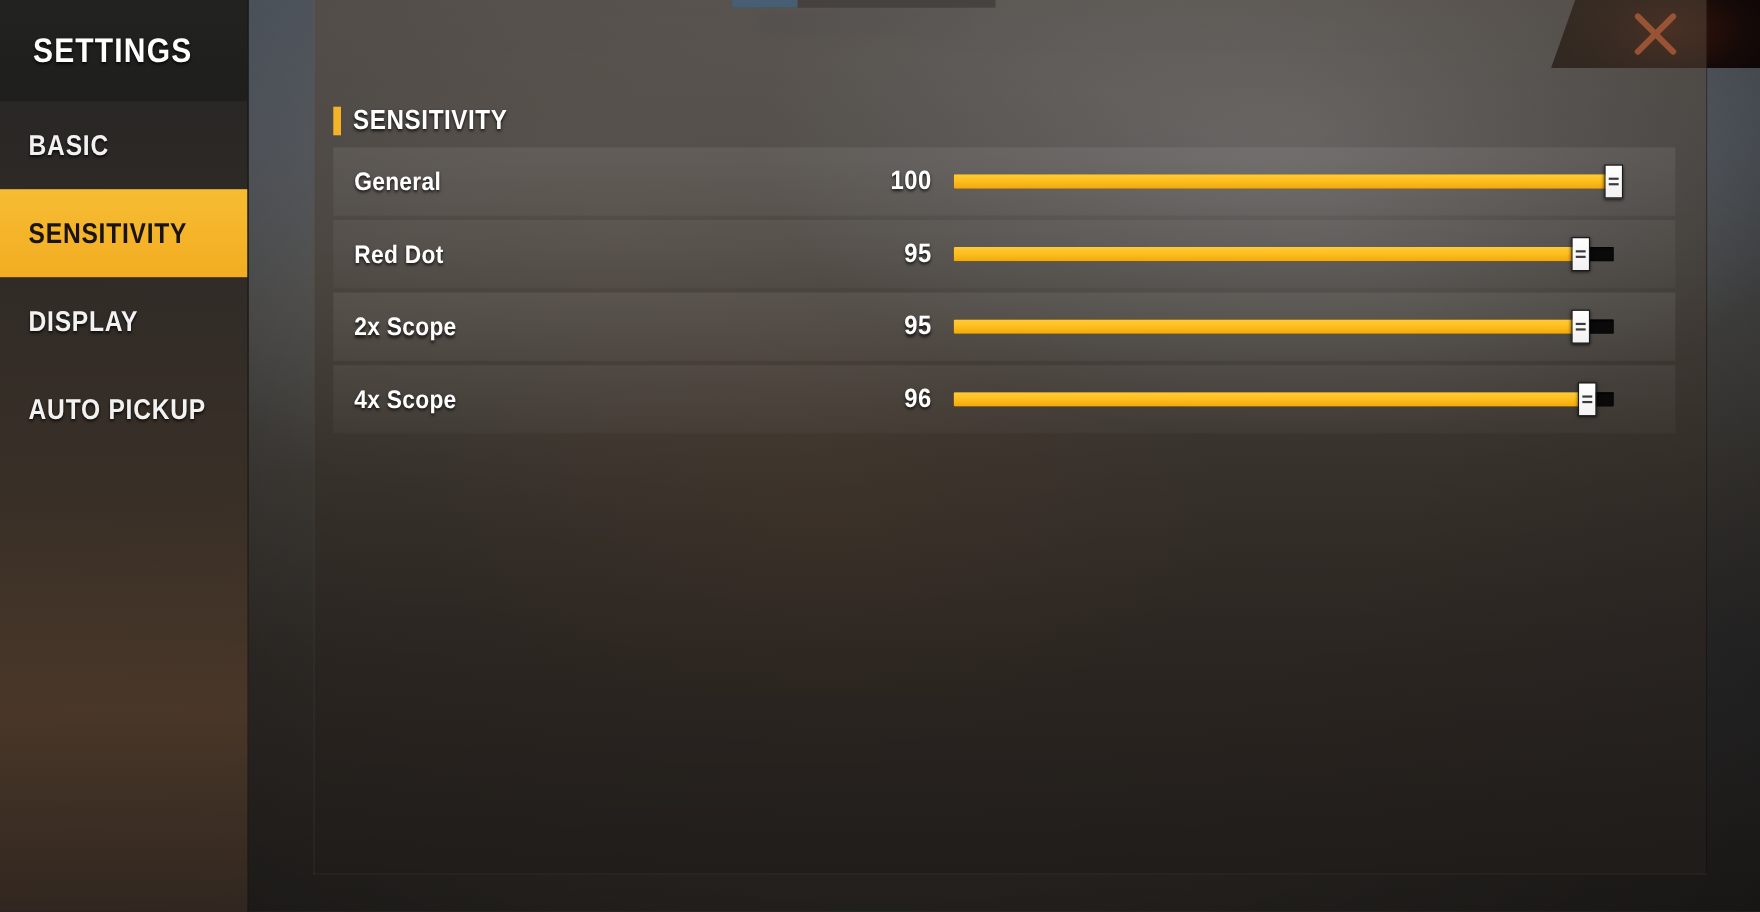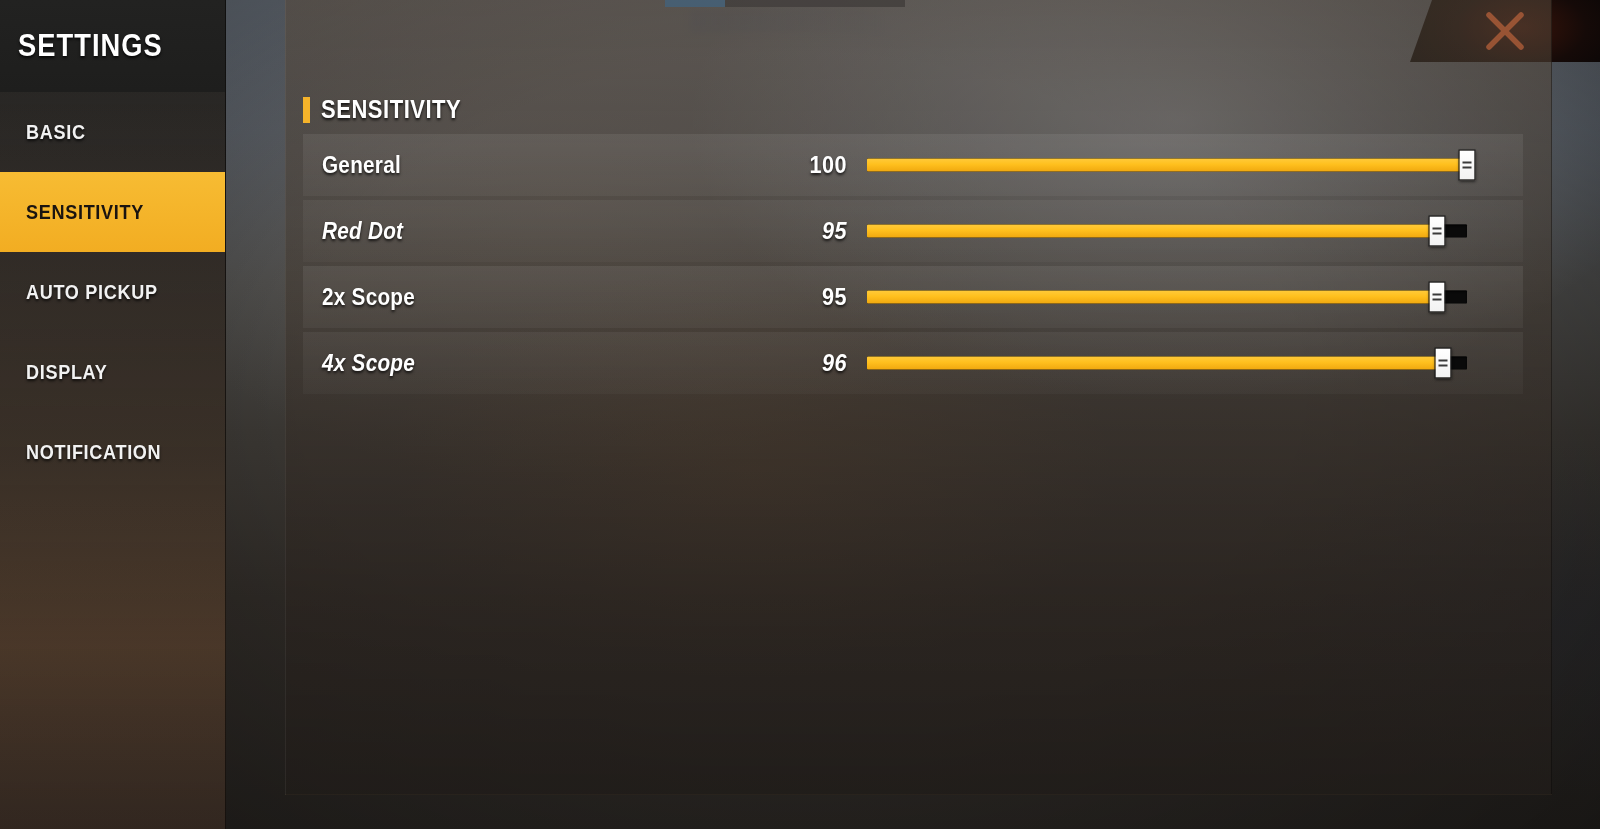--- a/index.html
+++ b/index.html
@@ -55,7 +55,7 @@
     overflow:hidden;
   }
   #sidebar-header {
-    height:92px; display:flex; align-items:center; padding-left:18px;
+    height:92px; display:flex; align-items:center; padding-left:30px;
     background:linear-gradient(180deg,#222221 0%,#1e1e1d 100%);
   }
   #sidebar-title {

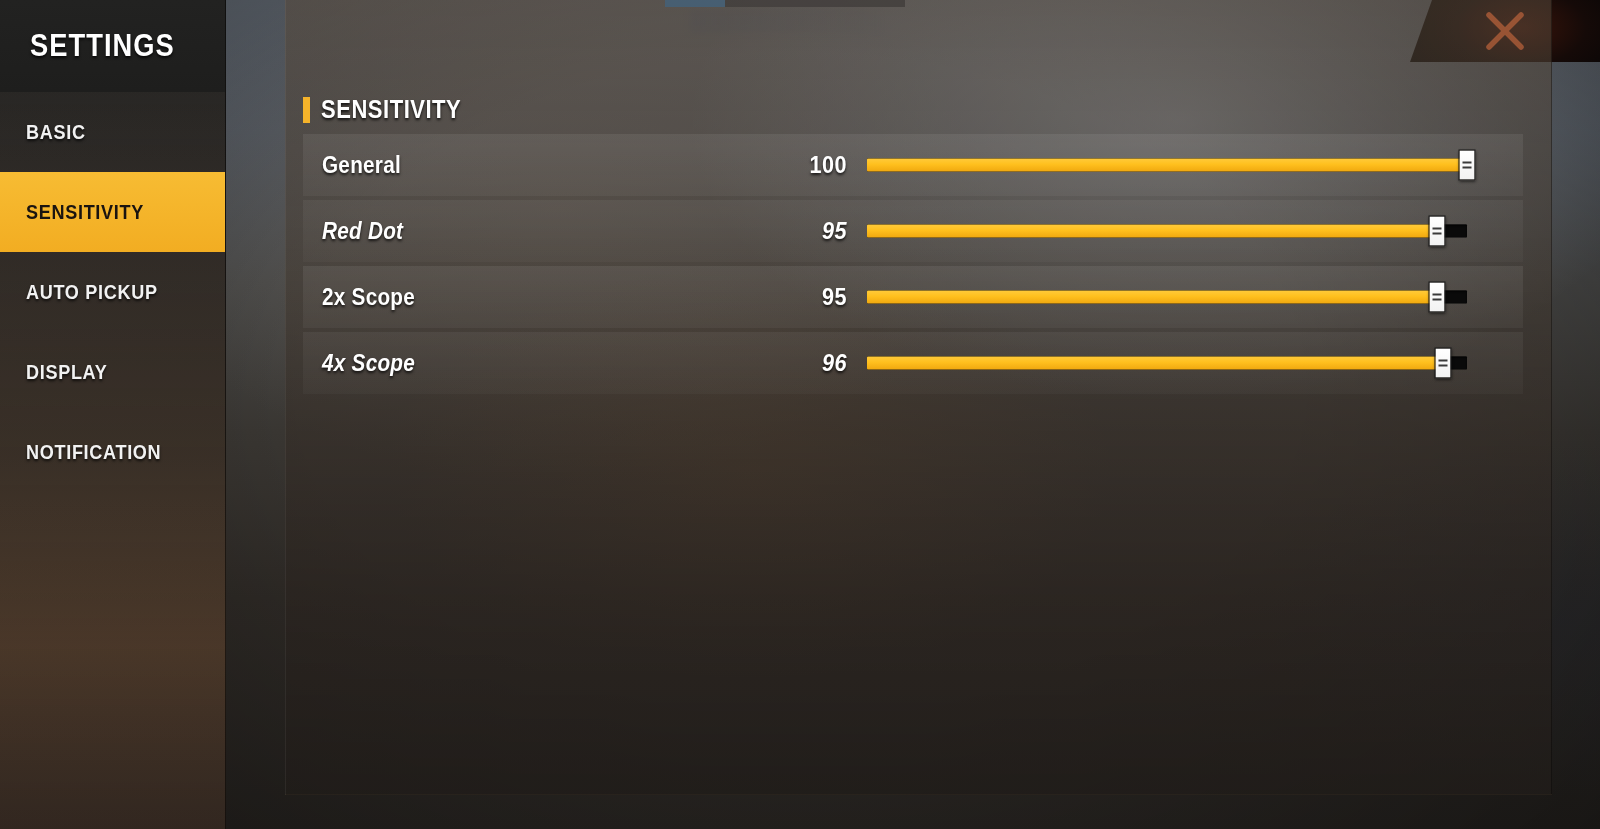--- a/index.html
+++ b/index.html
@@ -65,7 +65,7 @@
   }
   .nav-item {
     height:80px; display:flex; align-items:center; padding-left:26px;
-    color:#f2f2f2; font-size:21px; font-weight:bold; letter-spacing:0.8px;
+    color:#f2f2f2; font-size:26px; font-weight:bold; letter-spacing:0.8px;
     text-shadow:0 2px 3px rgba(0,0,0,0.75);
     position:relative;
   }

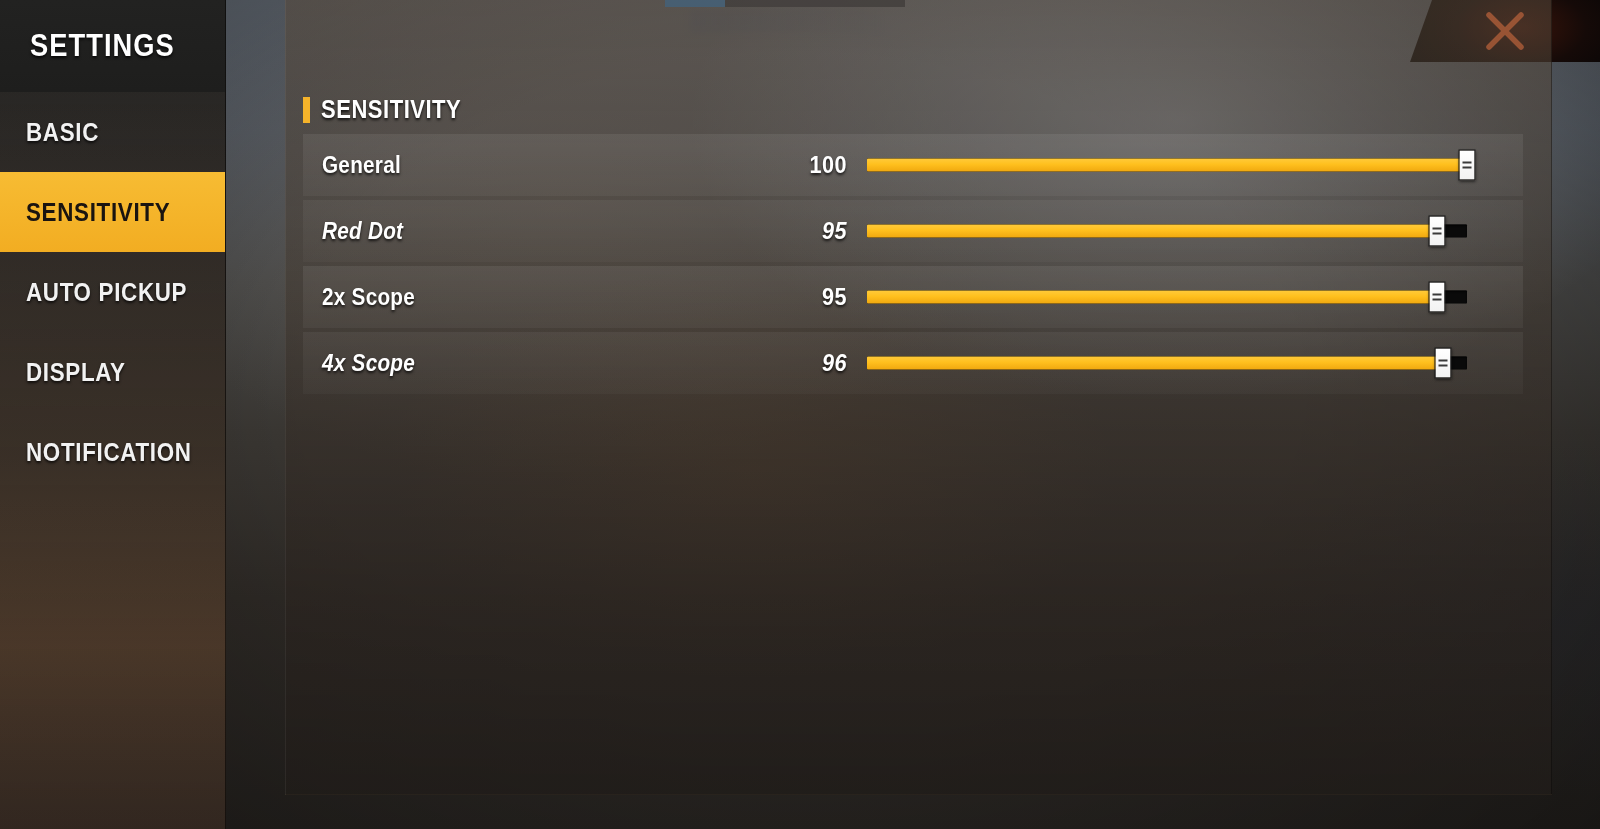--- a/index.html
+++ b/index.html
@@ -115,7 +115,6 @@
   }
   .slider-row.alt {
     background:linear-gradient(180deg, rgba(255,255,255,0.055) 0%, rgba(255,255,255,0.028) 100%);
-    font-style:italic;
   }
   .row-label {
     position:absolute; left:19px;

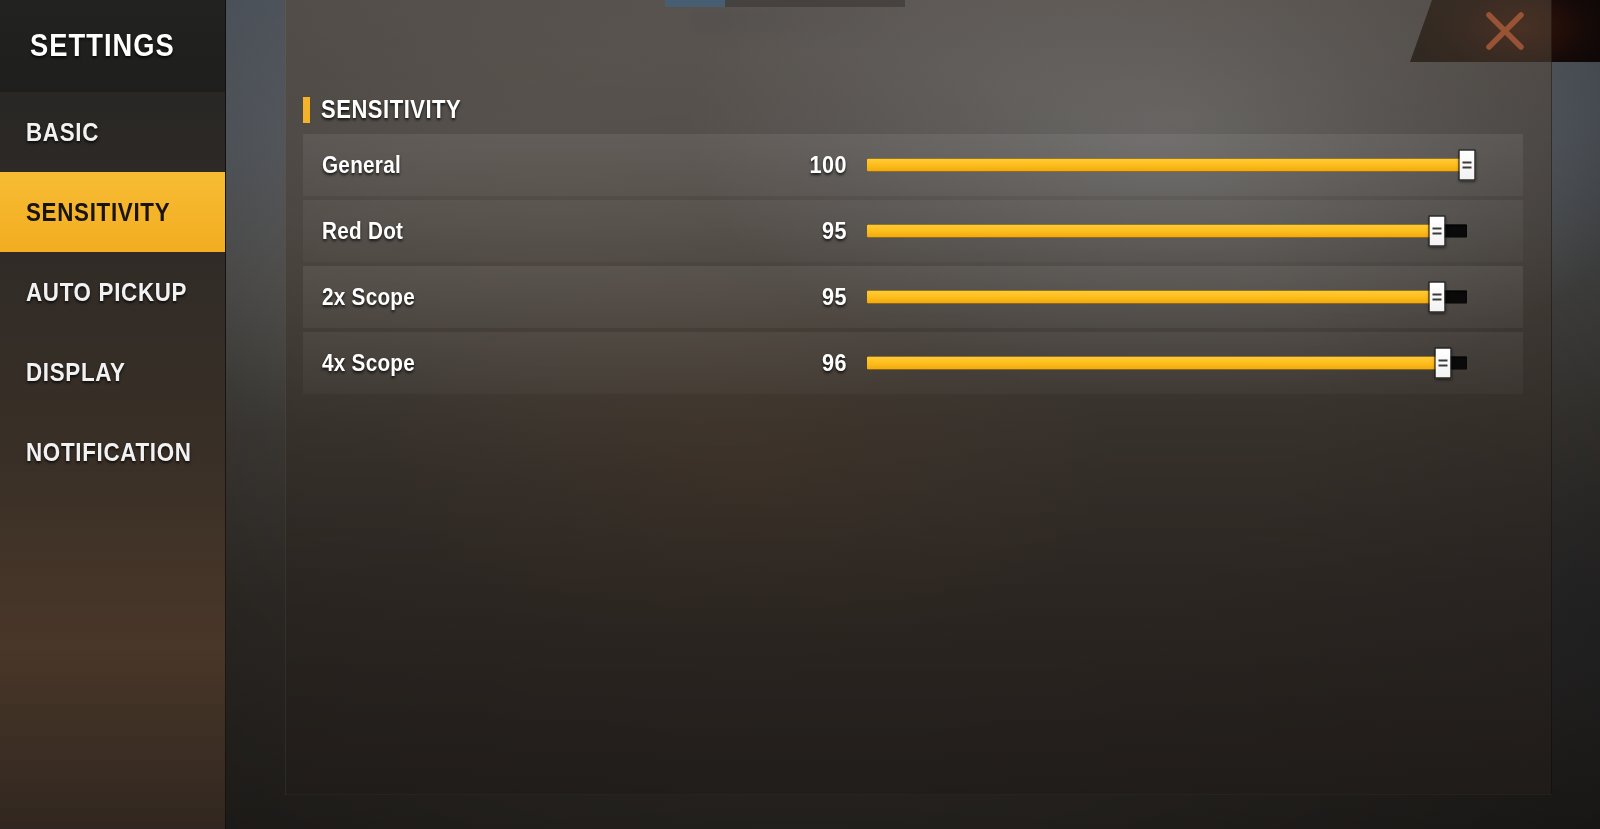--- a/index.html
+++ b/index.html
@@ -179,10 +179,10 @@
         <span class="nav-label">SENSITIVITY</span>
       </div>
       <div class="nav-item">
+        <span class="nav-label">DISPLAY</span>
+      </div>
+      <div class="nav-item">
         <span class="nav-label">AUTO PICKUP</span>
-      </div>
-      <div class="nav-item">
-        <span class="nav-label">DISPLAY</span>
       </div>
       <div class="nav-item">
         <span class="nav-label">NOTIFICATION</span>

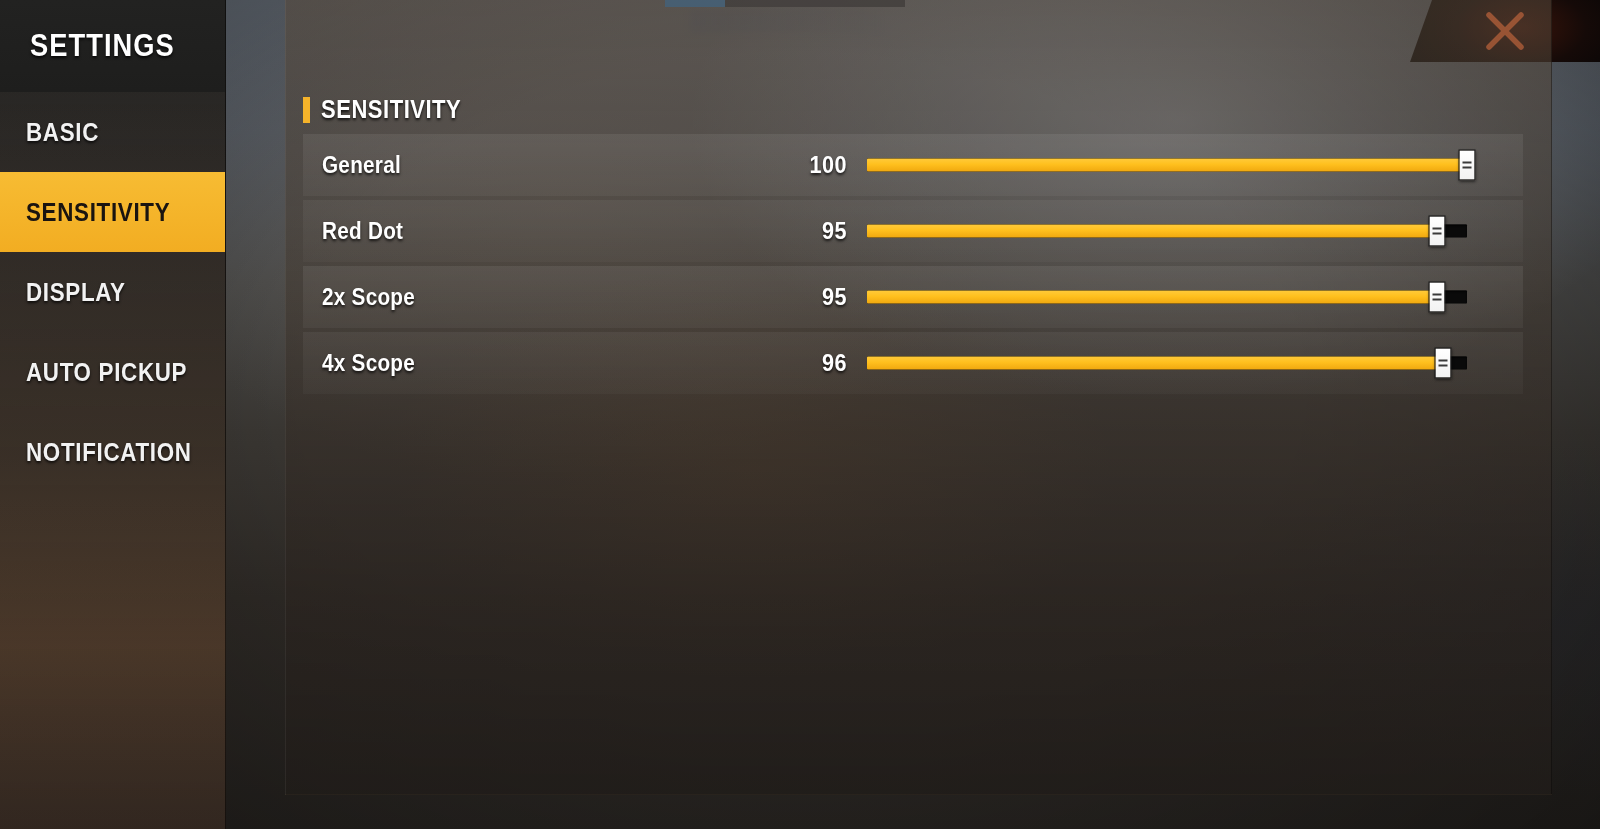--- a/index.html
+++ b/index.html
@@ -184,9 +184,6 @@
       <div class="nav-item">
         <span class="nav-label">AUTO PICKUP</span>
       </div>
-      <div class="nav-item">
-        <span class="nav-label">NOTIFICATION</span>
-      </div>
     </div>
 </div>
 

